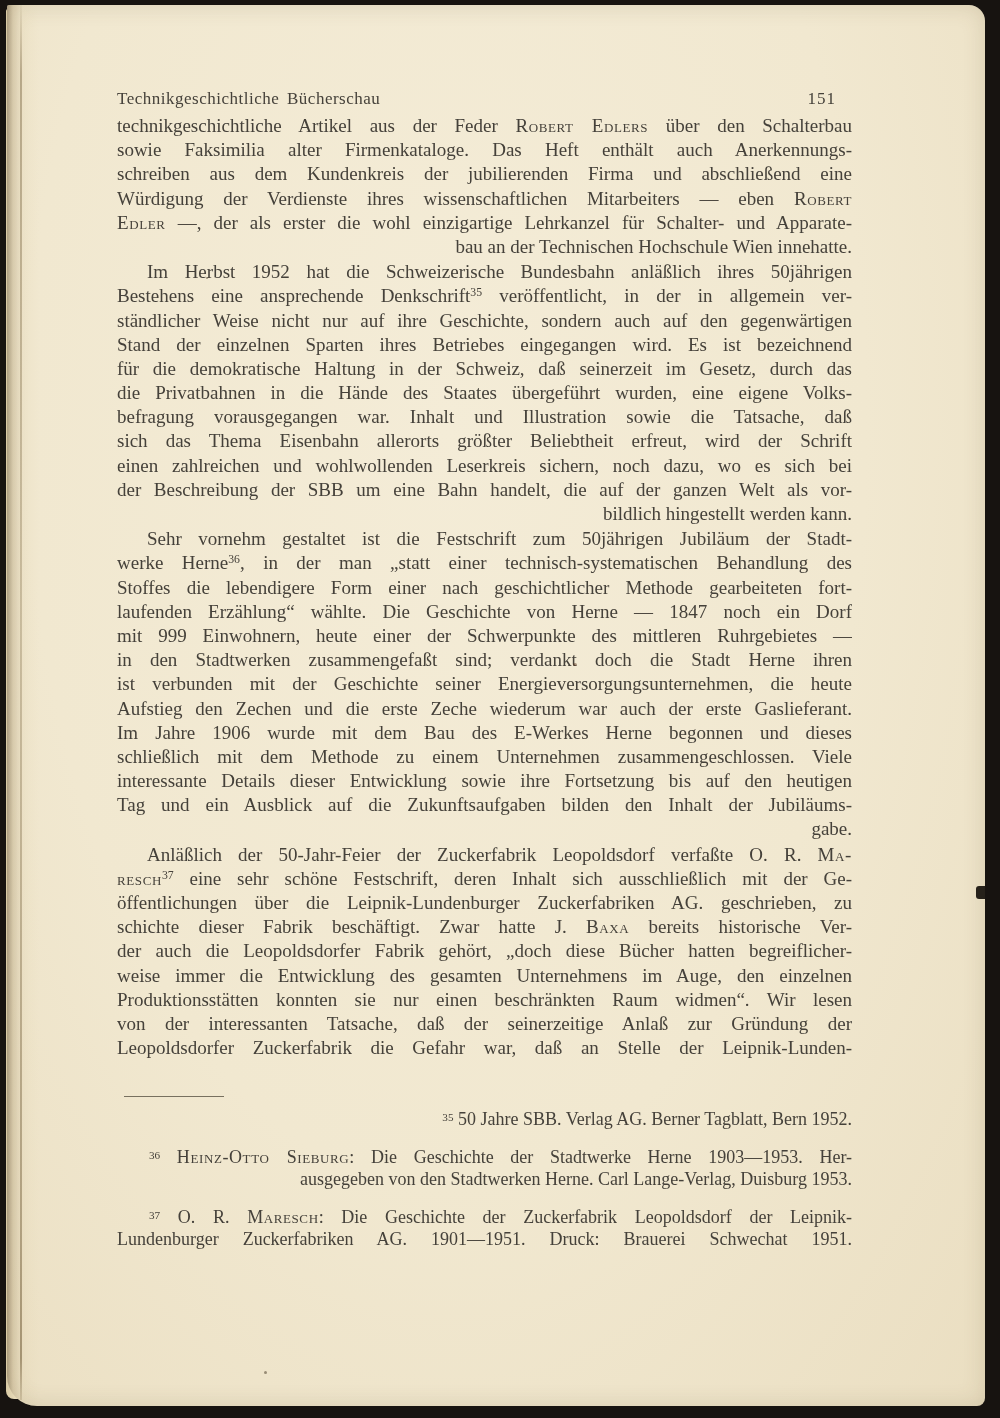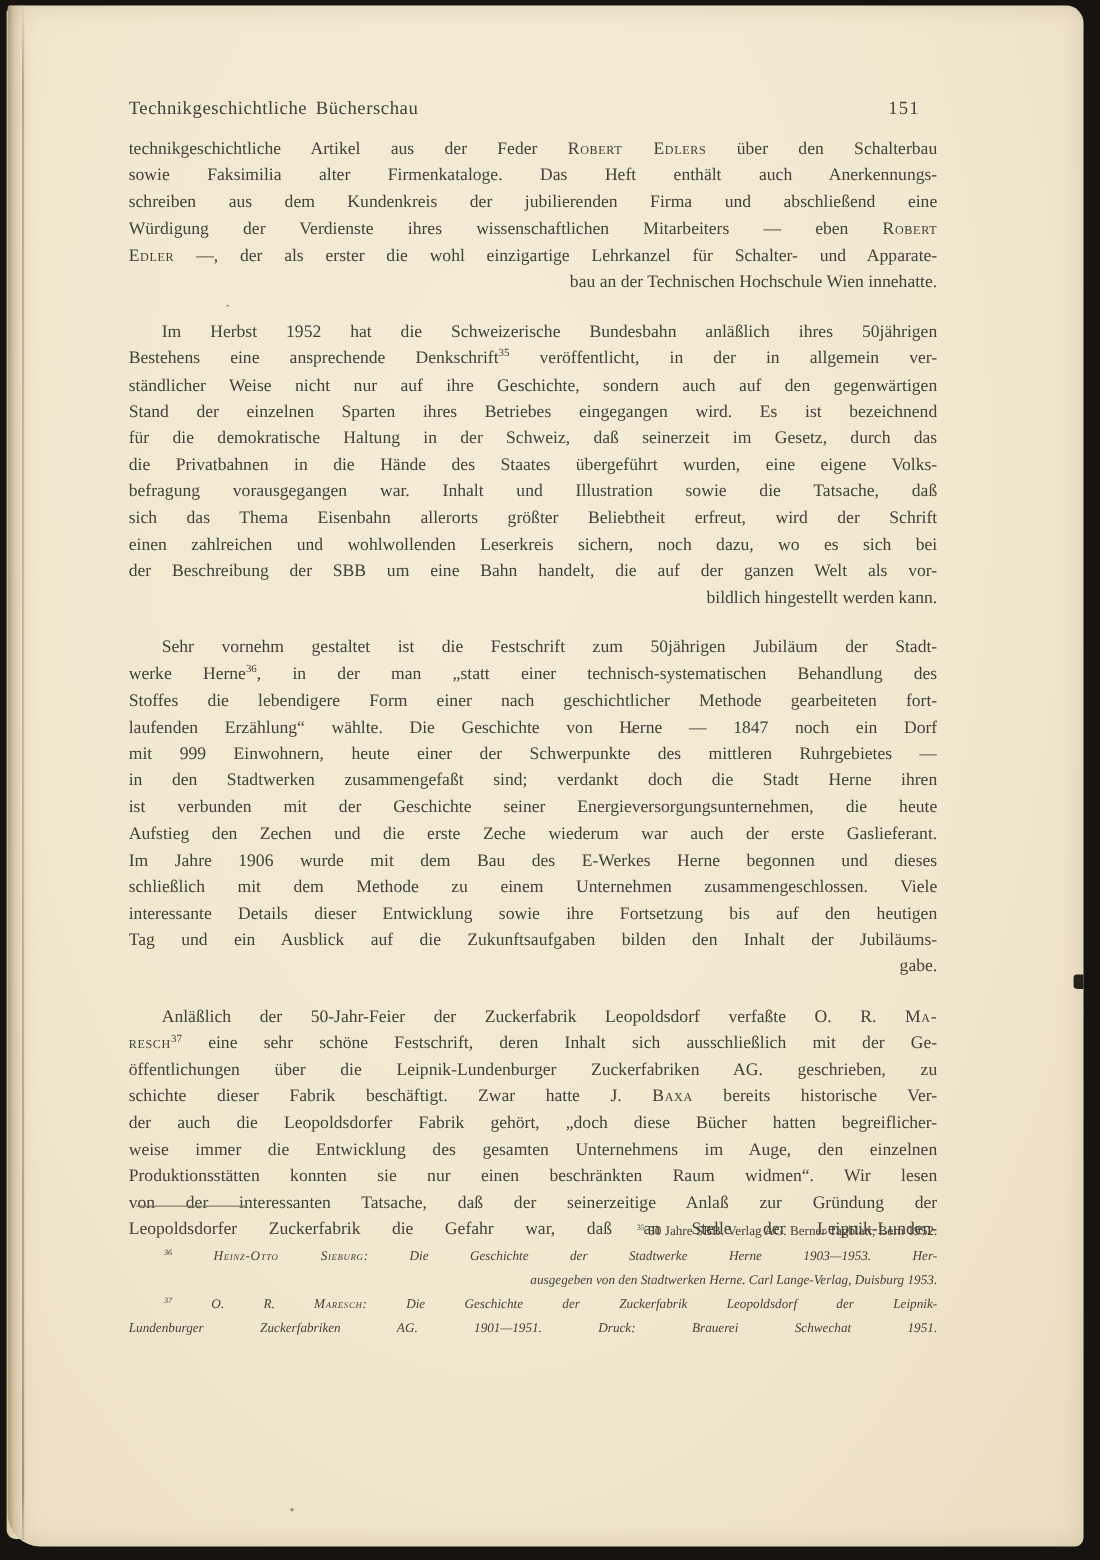--- a/index.html
+++ b/index.html
@@ -40,8 +40,8 @@
   .page-number { position: absolute; right: 16px; top: 0; letter-spacing: 1px; }
 
   .body-text {
-    position: absolute; left: 110px; top: 119px; width: 735px;
-    font-size: 16px; color: var(--ink, #45413a);
+    position: absolute; left: 110px; top: 109px; width: 735px;
+    font-size: 19px; color: var(--ink, #45413a);
   }
   .para + .para { margin-top: 21px; }
   .line {

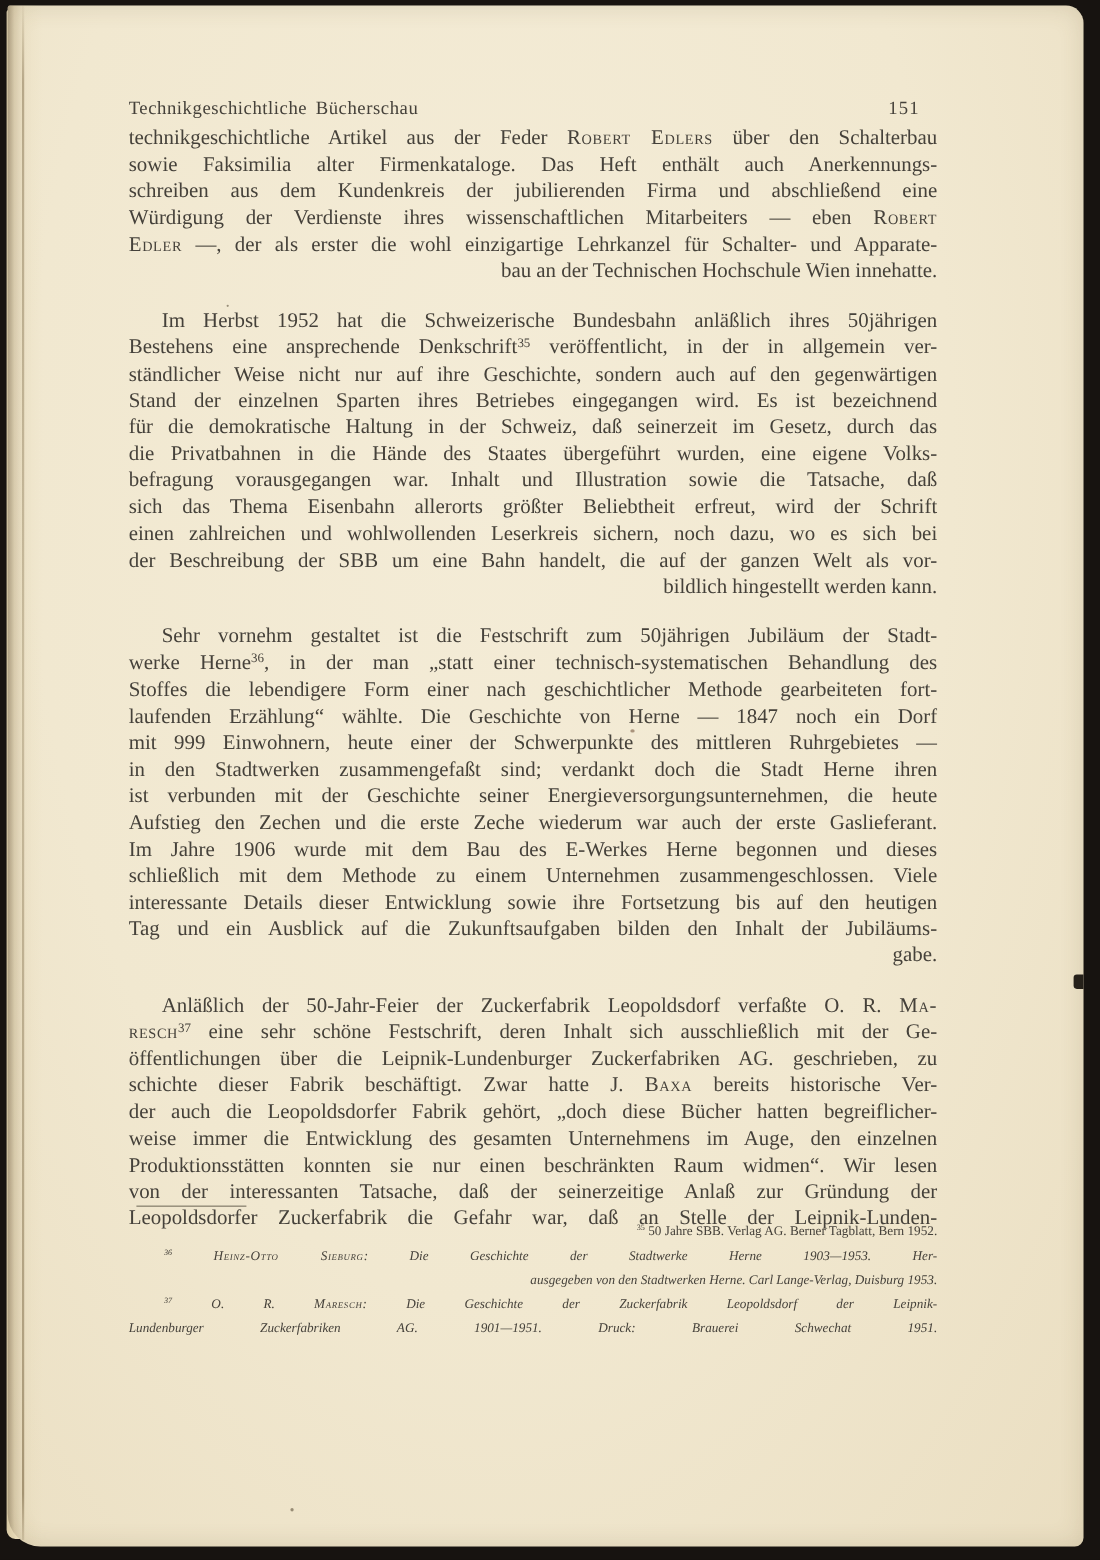--- a/index.html
+++ b/index.html
@@ -43,7 +43,7 @@
     position: absolute; left: 110px; top: 109px; width: 735px;
     font-size: 19px; color: var(--ink, #45413a);
   }
-  .para + .para { margin-top: 21px; }
+  .para + .para { margin-top: 1px; }
   .line {
     height: 24.2px; line-height: 24.2px; overflow: hidden;
     text-align: justify;

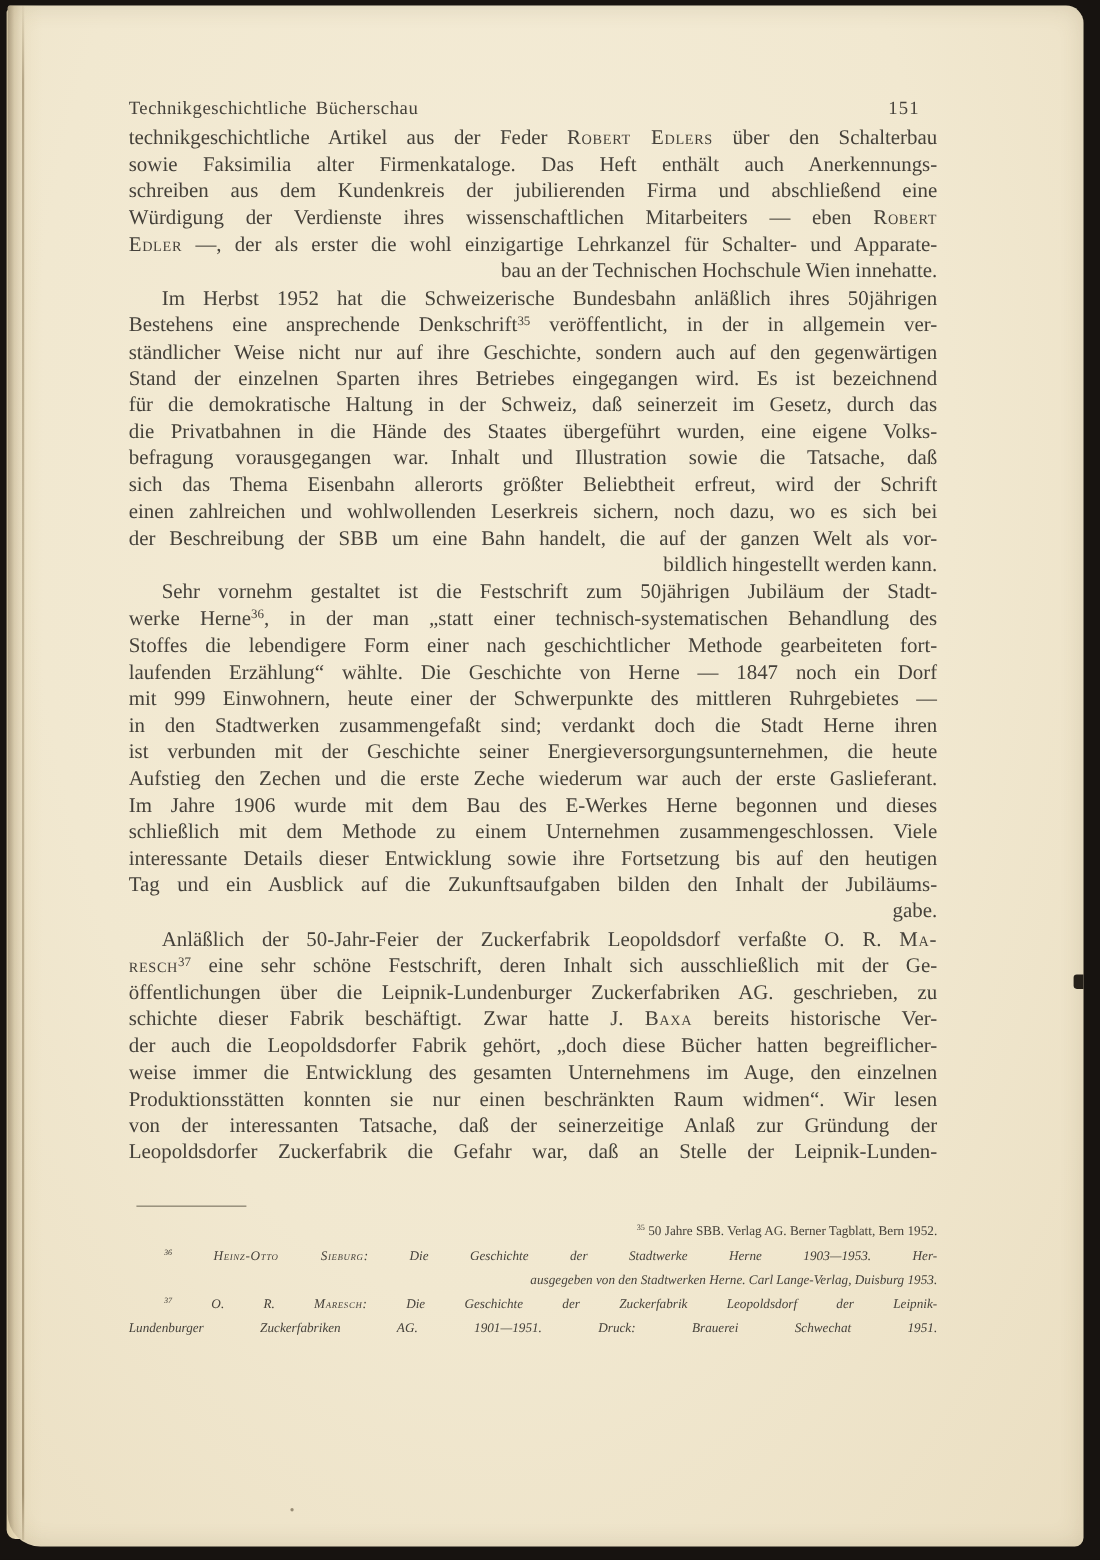--- a/index.html
+++ b/index.html
@@ -62,7 +62,7 @@
   }
   .footnotes {
     position: absolute; left: 110px; top: 1103px; width: 735px;
-    font-size: 12px; color: var(--ink, #45413a);
+    font-size: 18px; color: var(--ink, #45413a);
   }
   .footnotes .para + .para { margin-top: 0; font-style: italic; }
   .footnotes .line { height: 22px; line-height: 22px; }

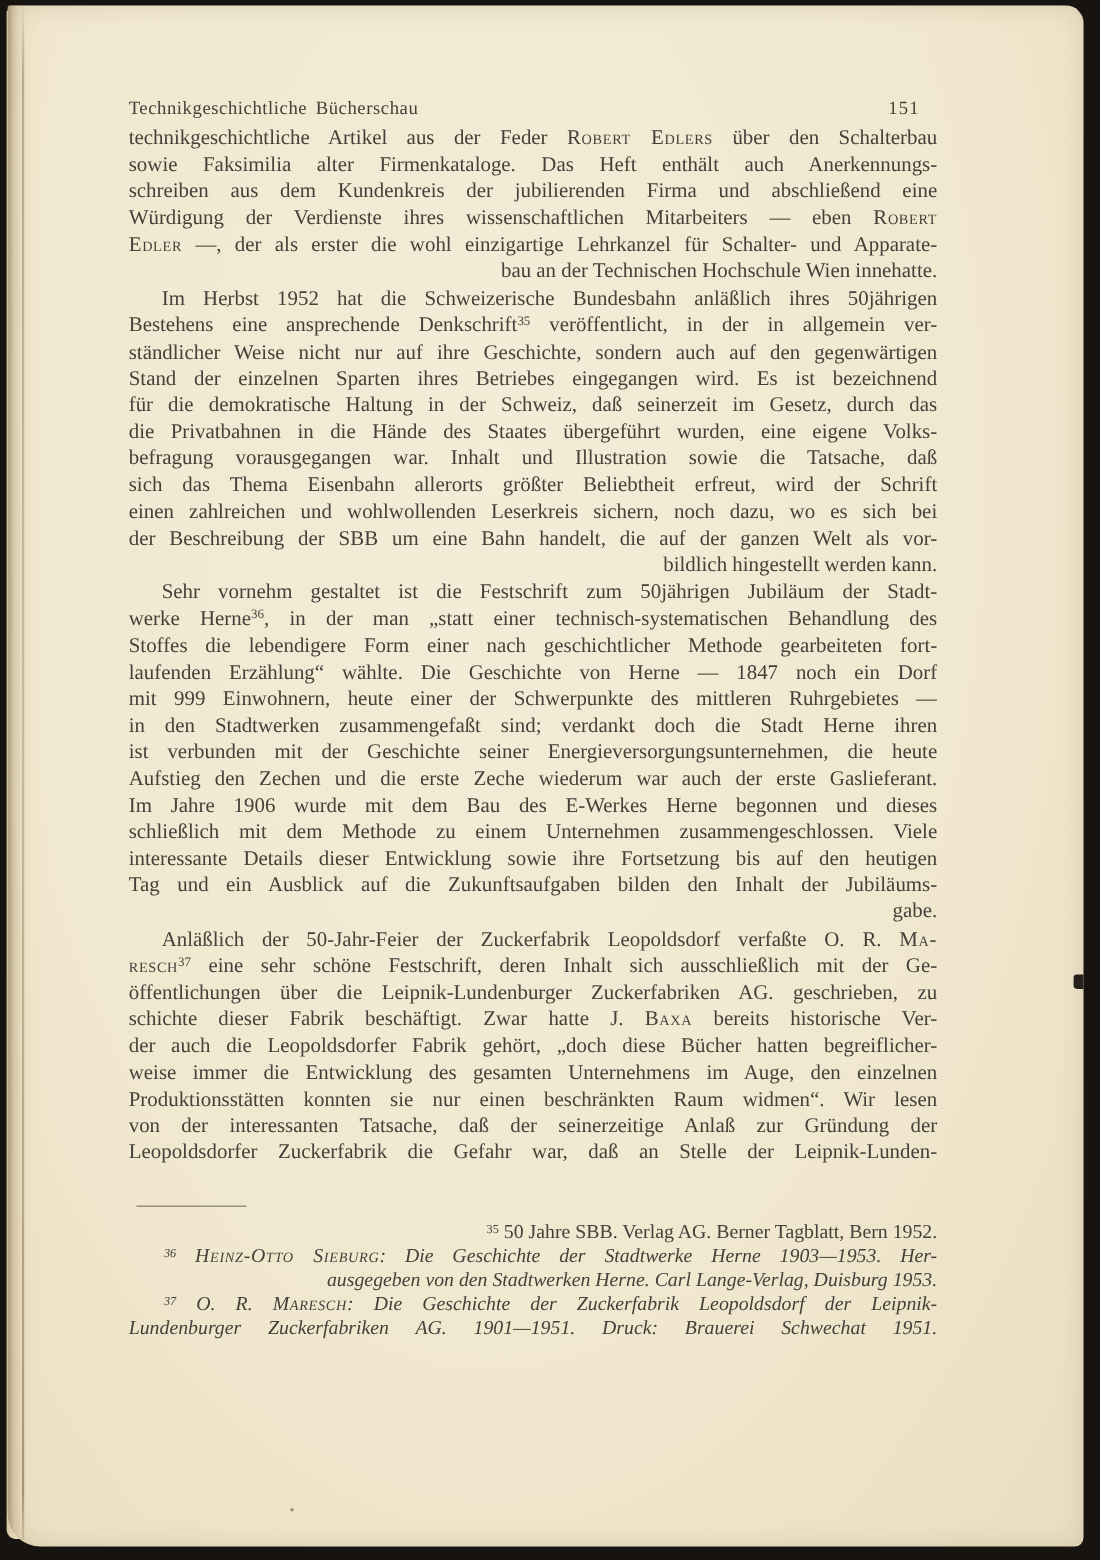--- a/index.html
+++ b/index.html
@@ -64,7 +64,7 @@
     position: absolute; left: 110px; top: 1103px; width: 735px;
     font-size: 18px; color: var(--ink, #45413a);
   }
-  .footnotes .para + .para { margin-top: 0; font-style: italic; }
+  .footnotes .para + .para { margin-top: 16px; }
   .footnotes .line { height: 22px; line-height: 22px; }
   .footnotes .line.first { text-indent: 32px; }
   .footnotes .sup { vertical-align: 4.5px; }

